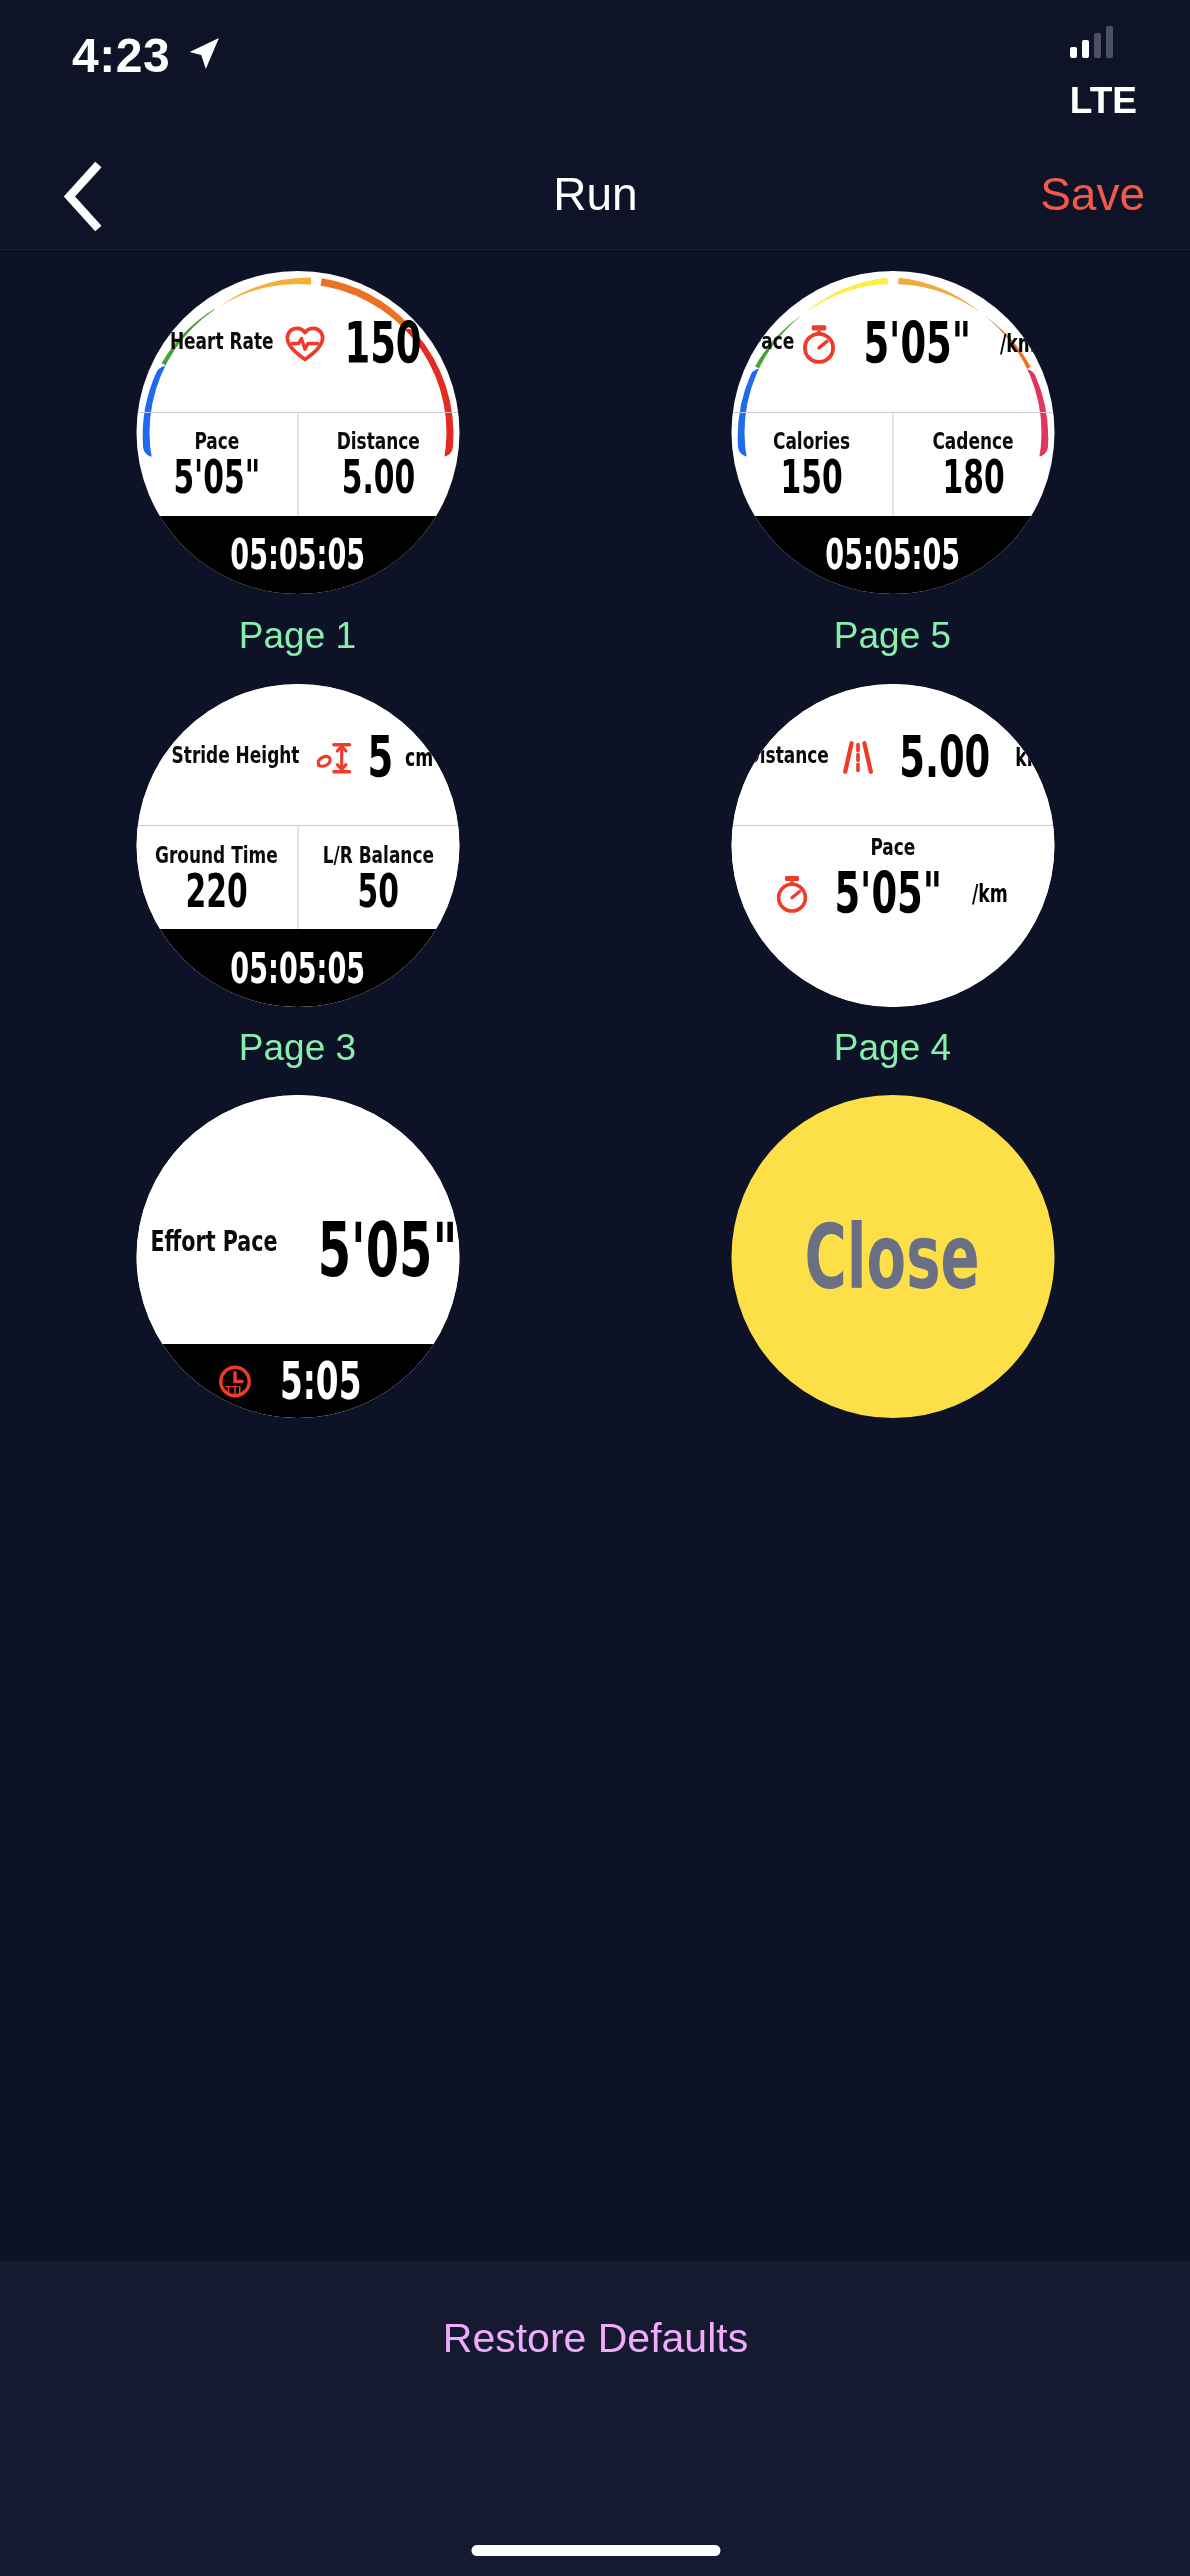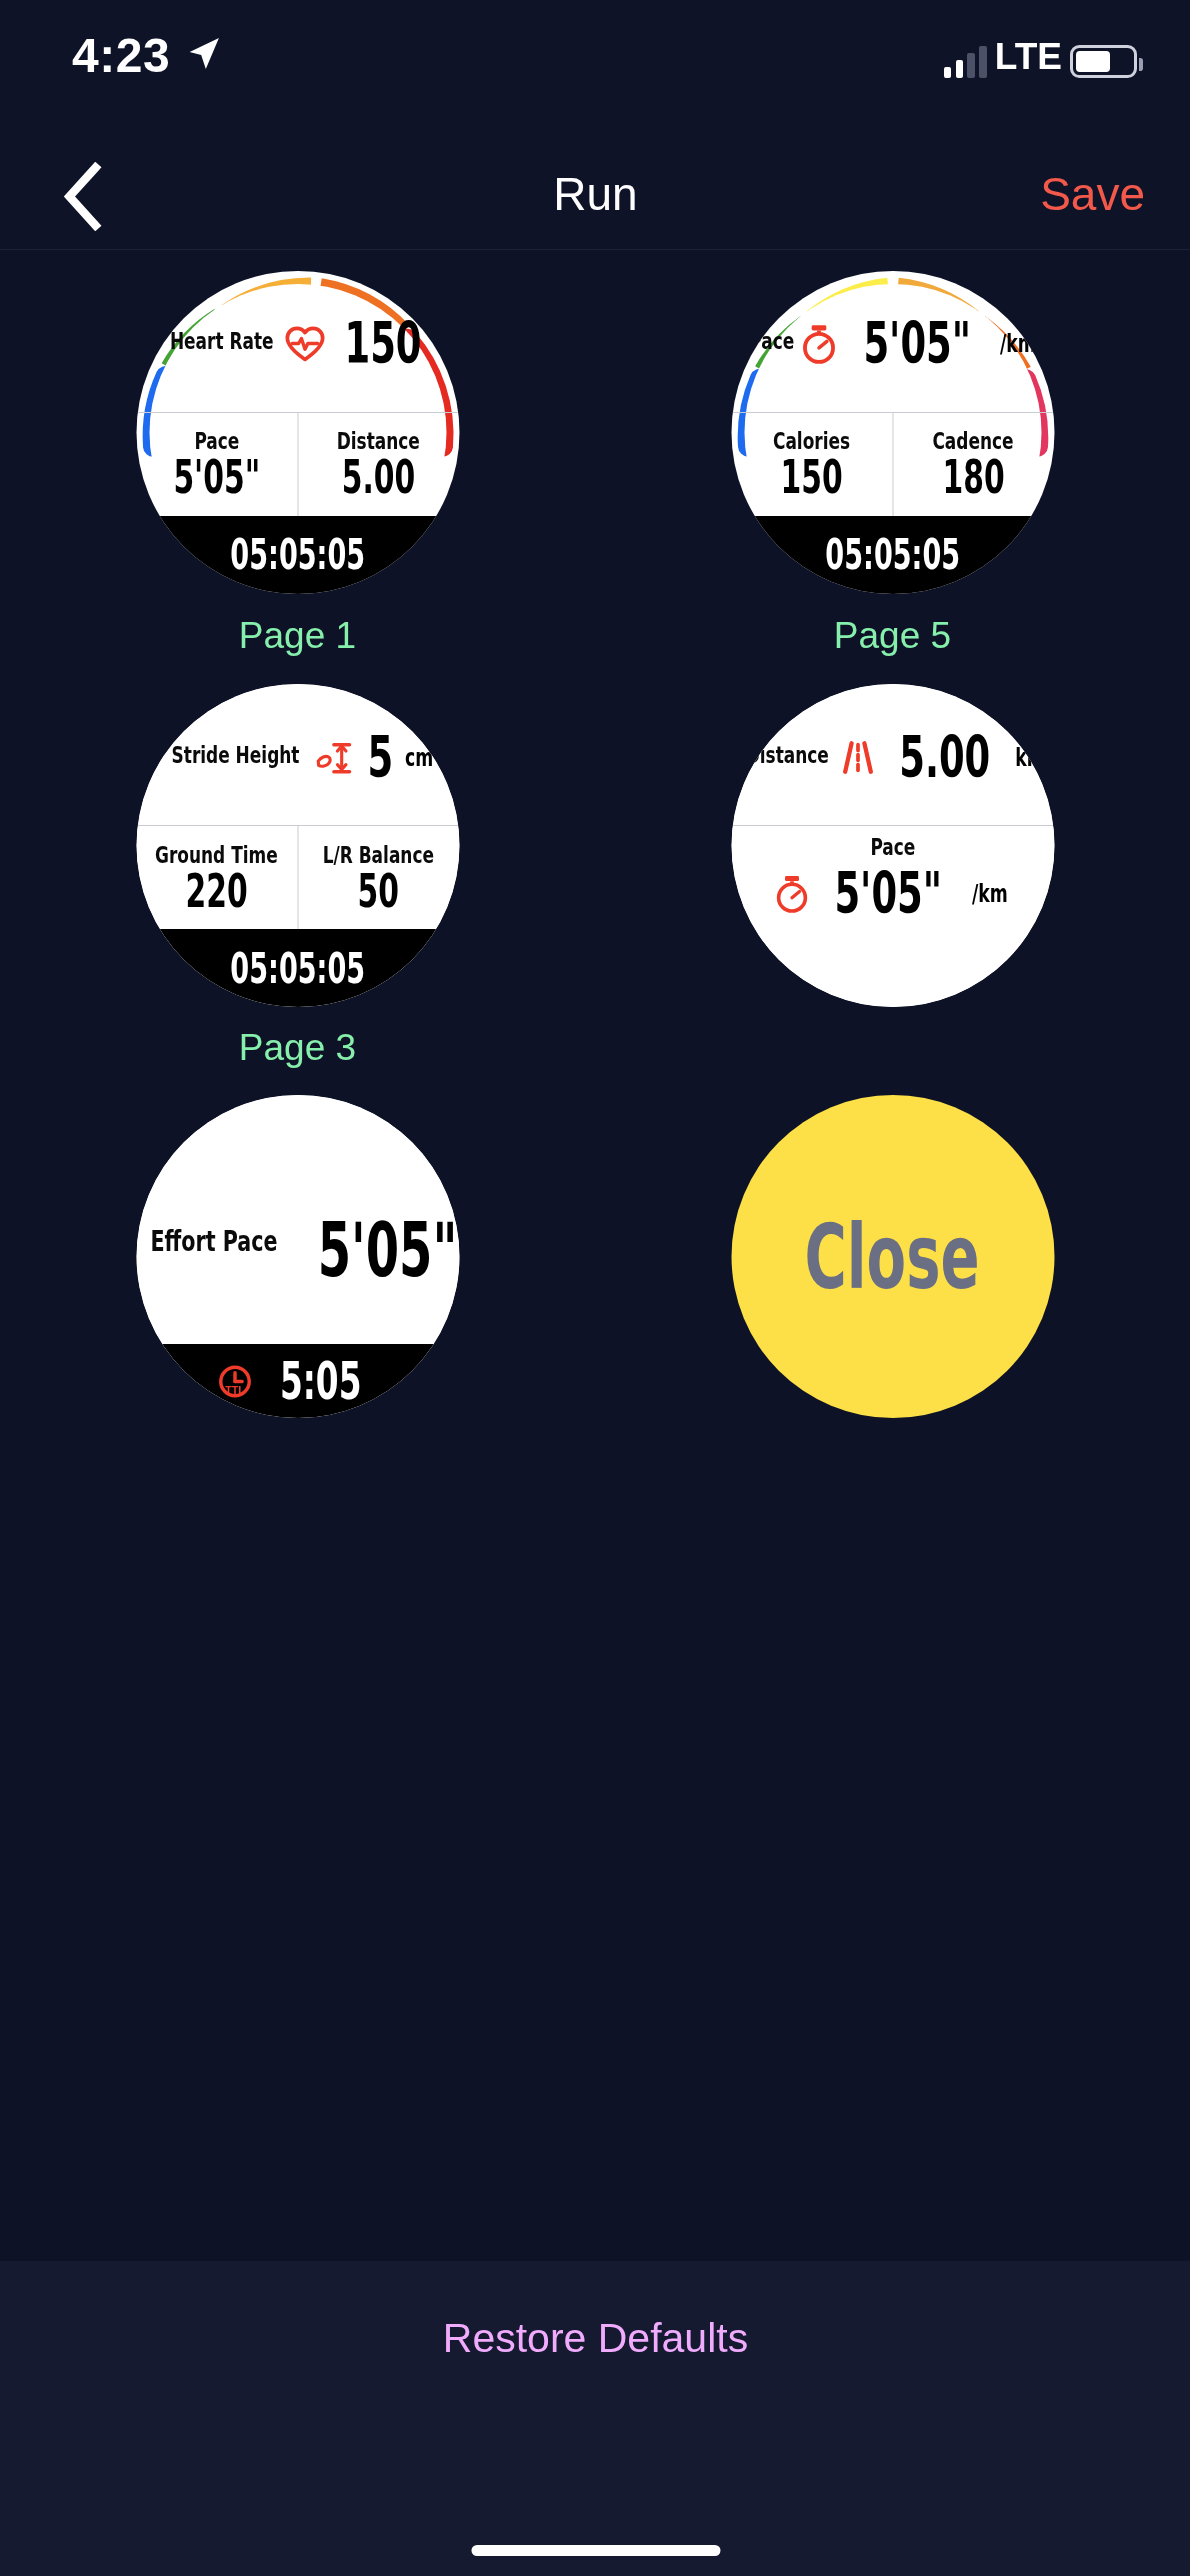--- a/index.html
+++ b/index.html
@@ -23,7 +23,7 @@
   .sb-loc{ position:absolute; left:185px; top:32px; width:37px; height:43px; }
   .sb-right{
     position:absolute; right:54px; top:26px;
-    display:flex; align-items:flex-end; gap:8px; height:52px;
+    display:flex; align-items:flex-start; gap:22px; height:52px;flex-direction:column;
   }
   .bars{ display:flex; align-items:flex-end; gap:4.6px; height:32px; }
   .bars i{ display:block; width:7.4px; background:#fff; border-radius:1.9px; }

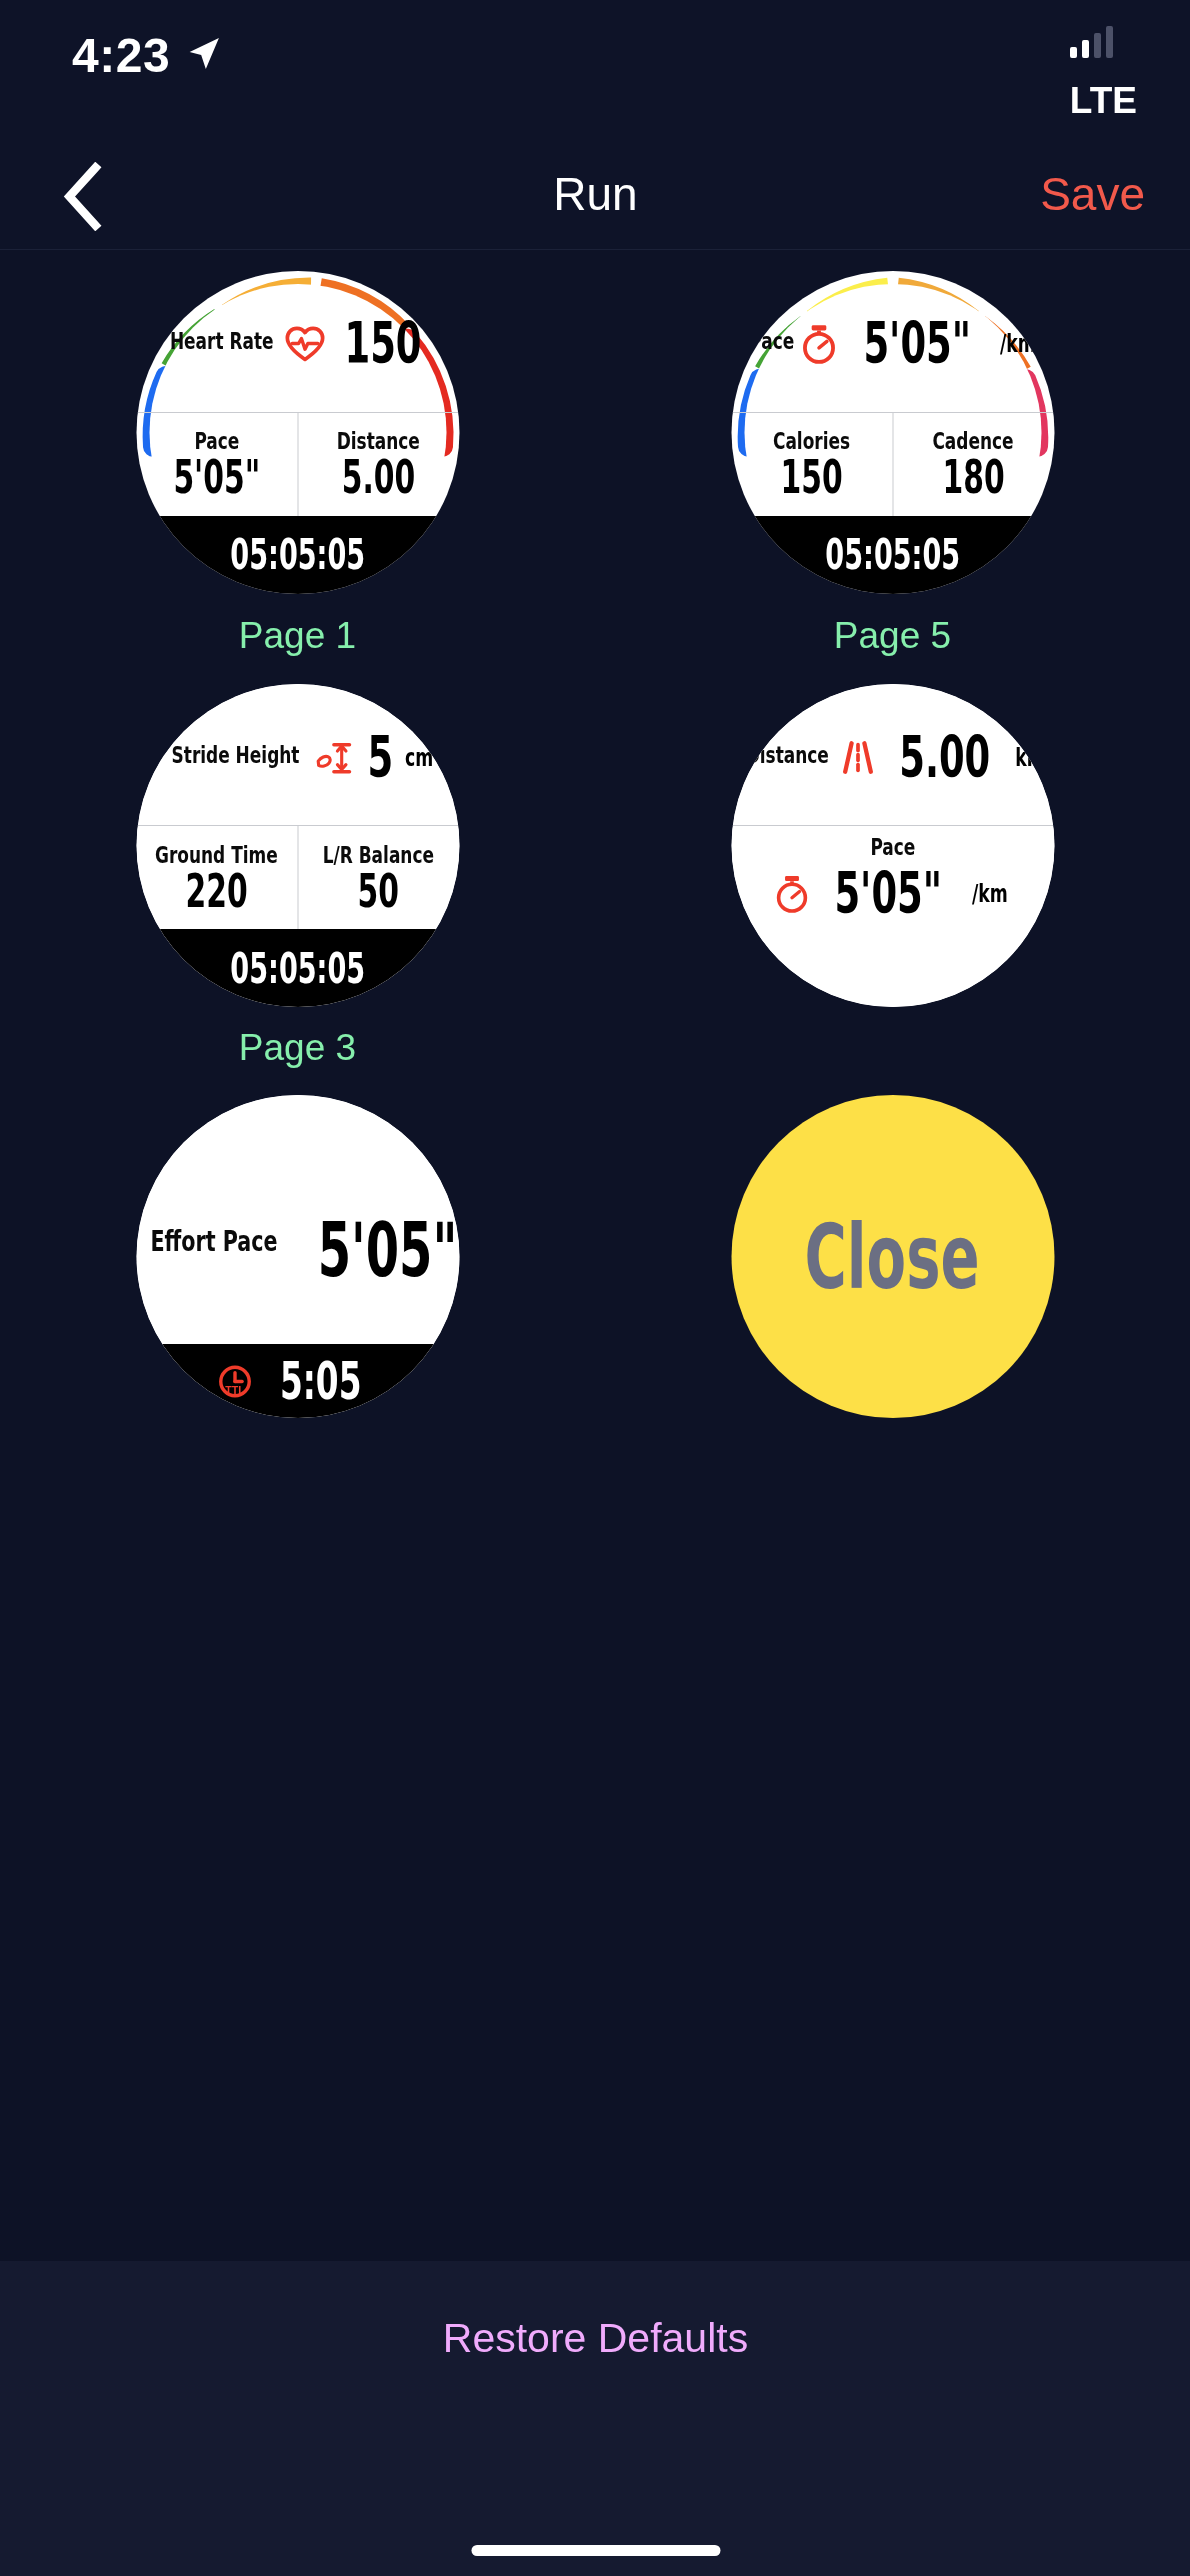--- a/index.html
+++ b/index.html
@@ -370,6 +370,7 @@
         </div>
       </div>
     </div>
+    <div class="page-cap" style="top:363px;">Page 4</div>
   </div>
 
   <div class="cell col-l row-3">

